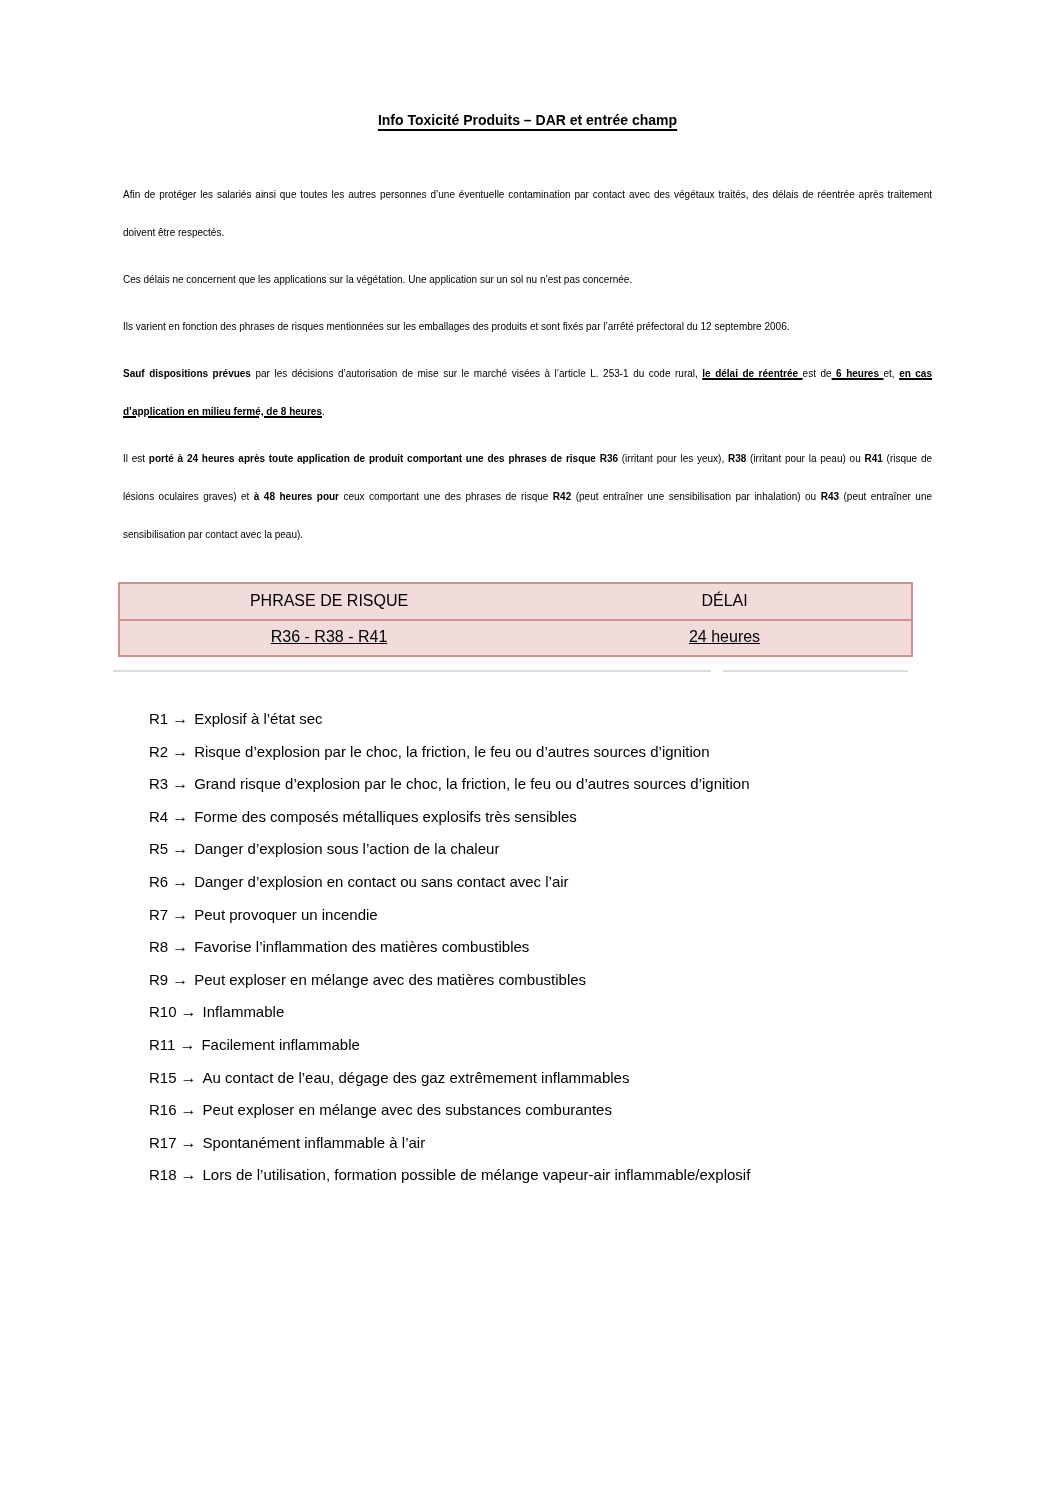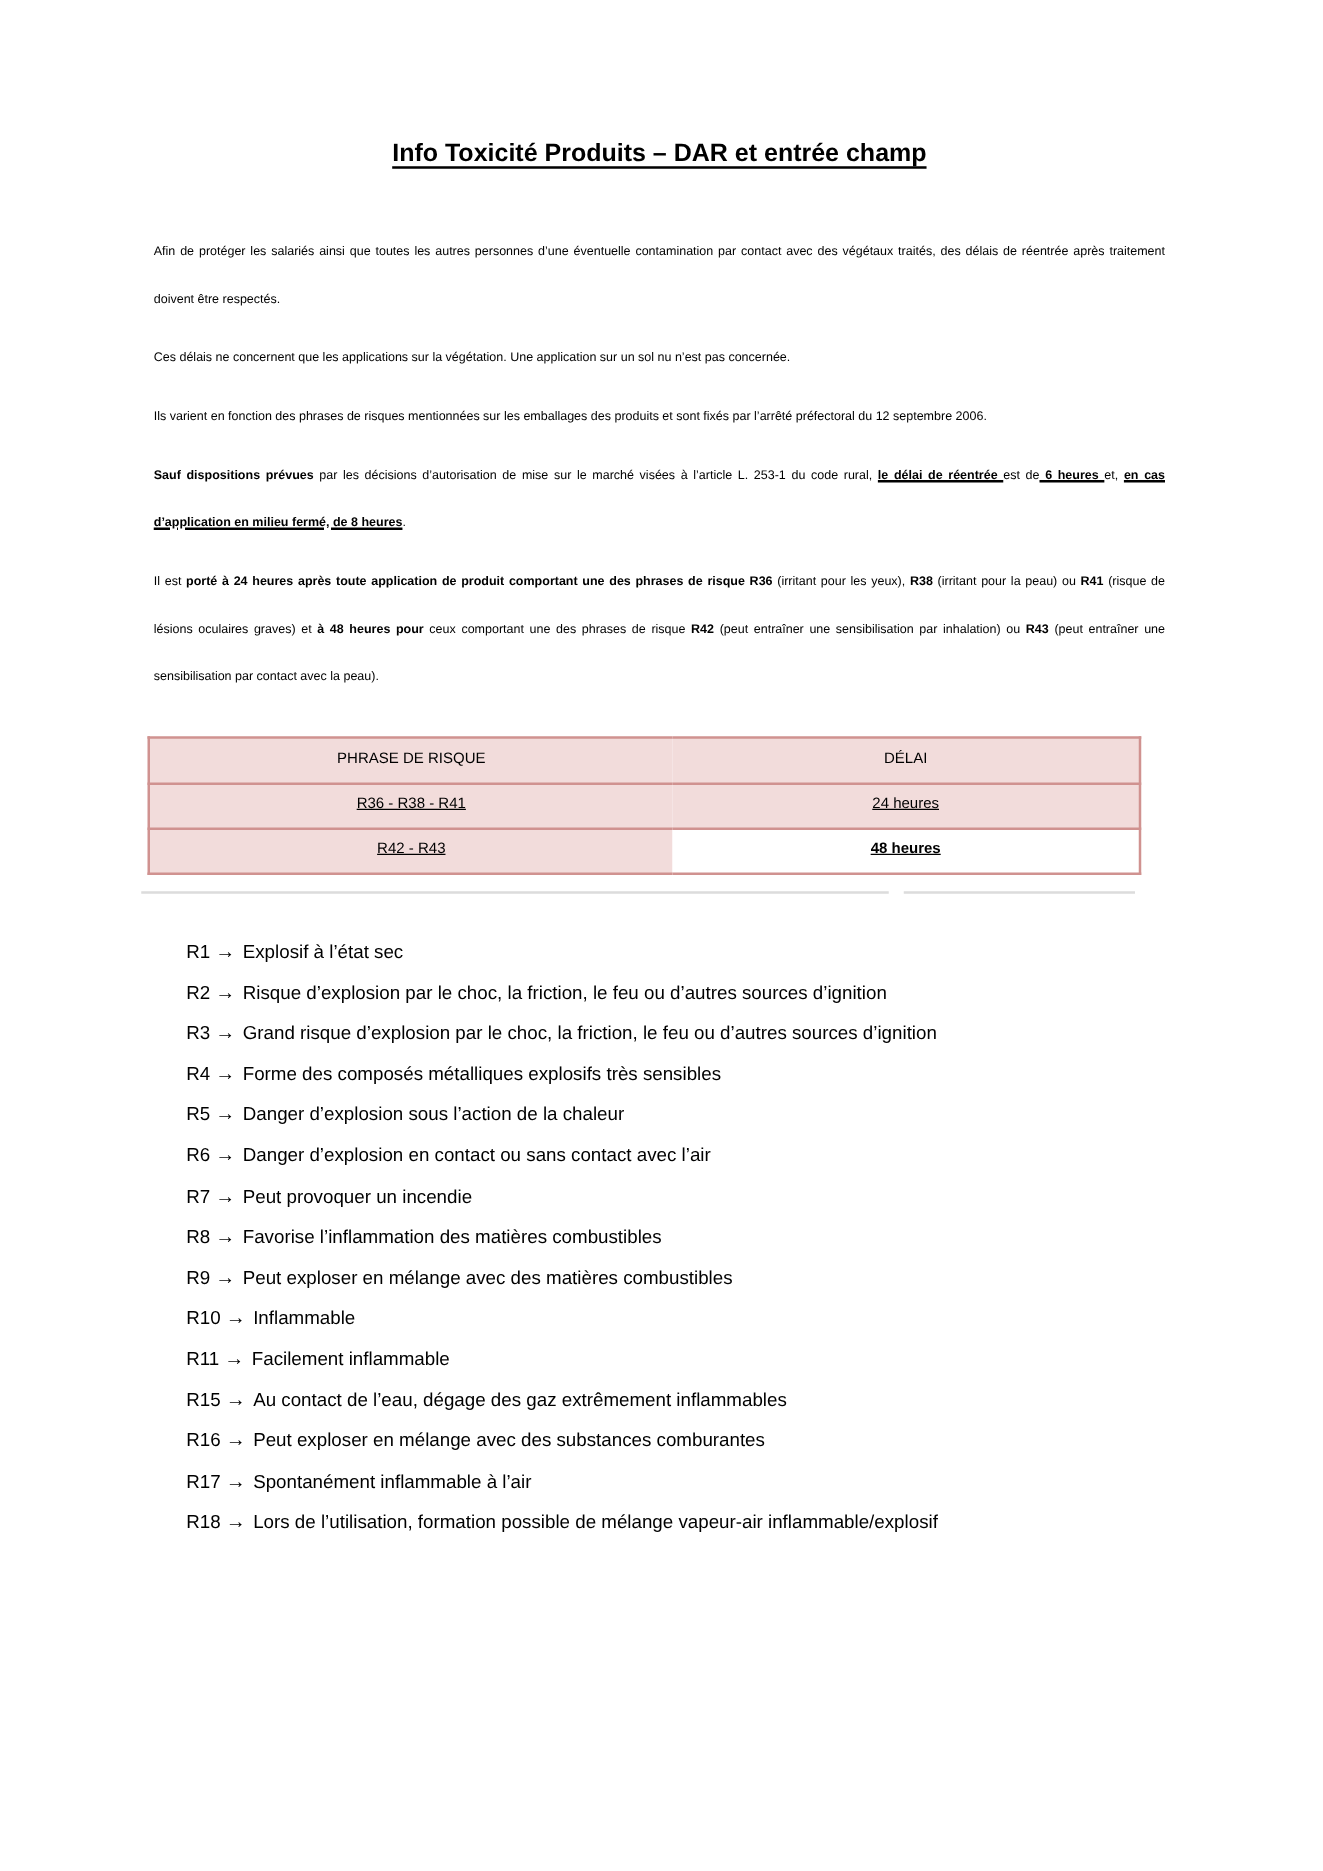--- a/index.html
+++ b/index.html
@@ -16,7 +16,7 @@
   }
   .doc-title{
     text-align:center;
-    font-size:20px;
+    font-size:14px;
     font-weight:bold;
     text-decoration:underline;
     text-underline-offset:4px;

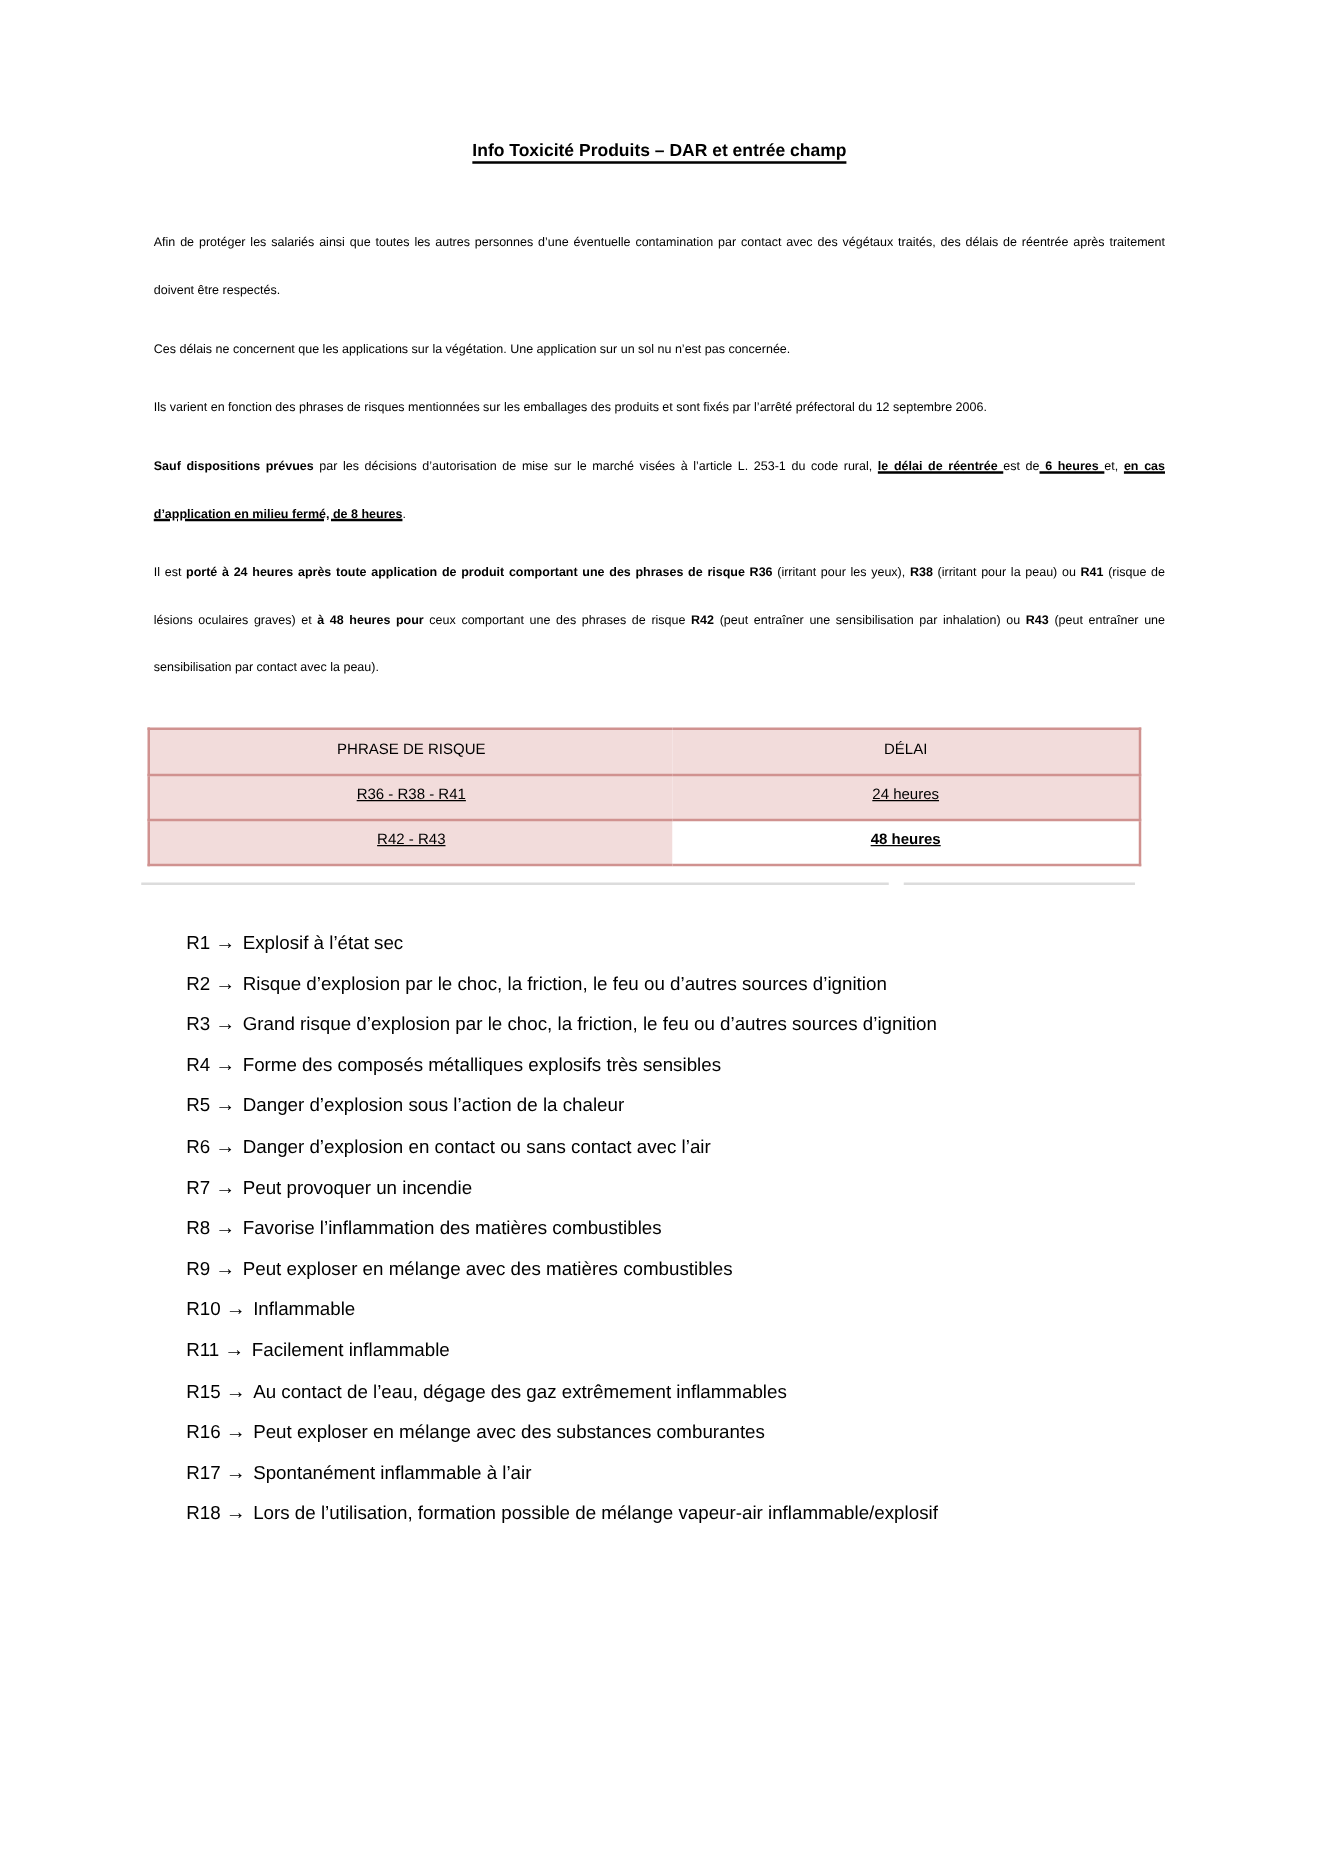--- a/index.html
+++ b/index.html
@@ -43,7 +43,7 @@
     border-top:2px solid var(--tb);
     border-bottom:2px solid var(--tb);
     text-align:center;
-    font-size:12px;
+    font-size:16px;
     vertical-align:top;
     padding:7px 10px 5px 10px;
   }

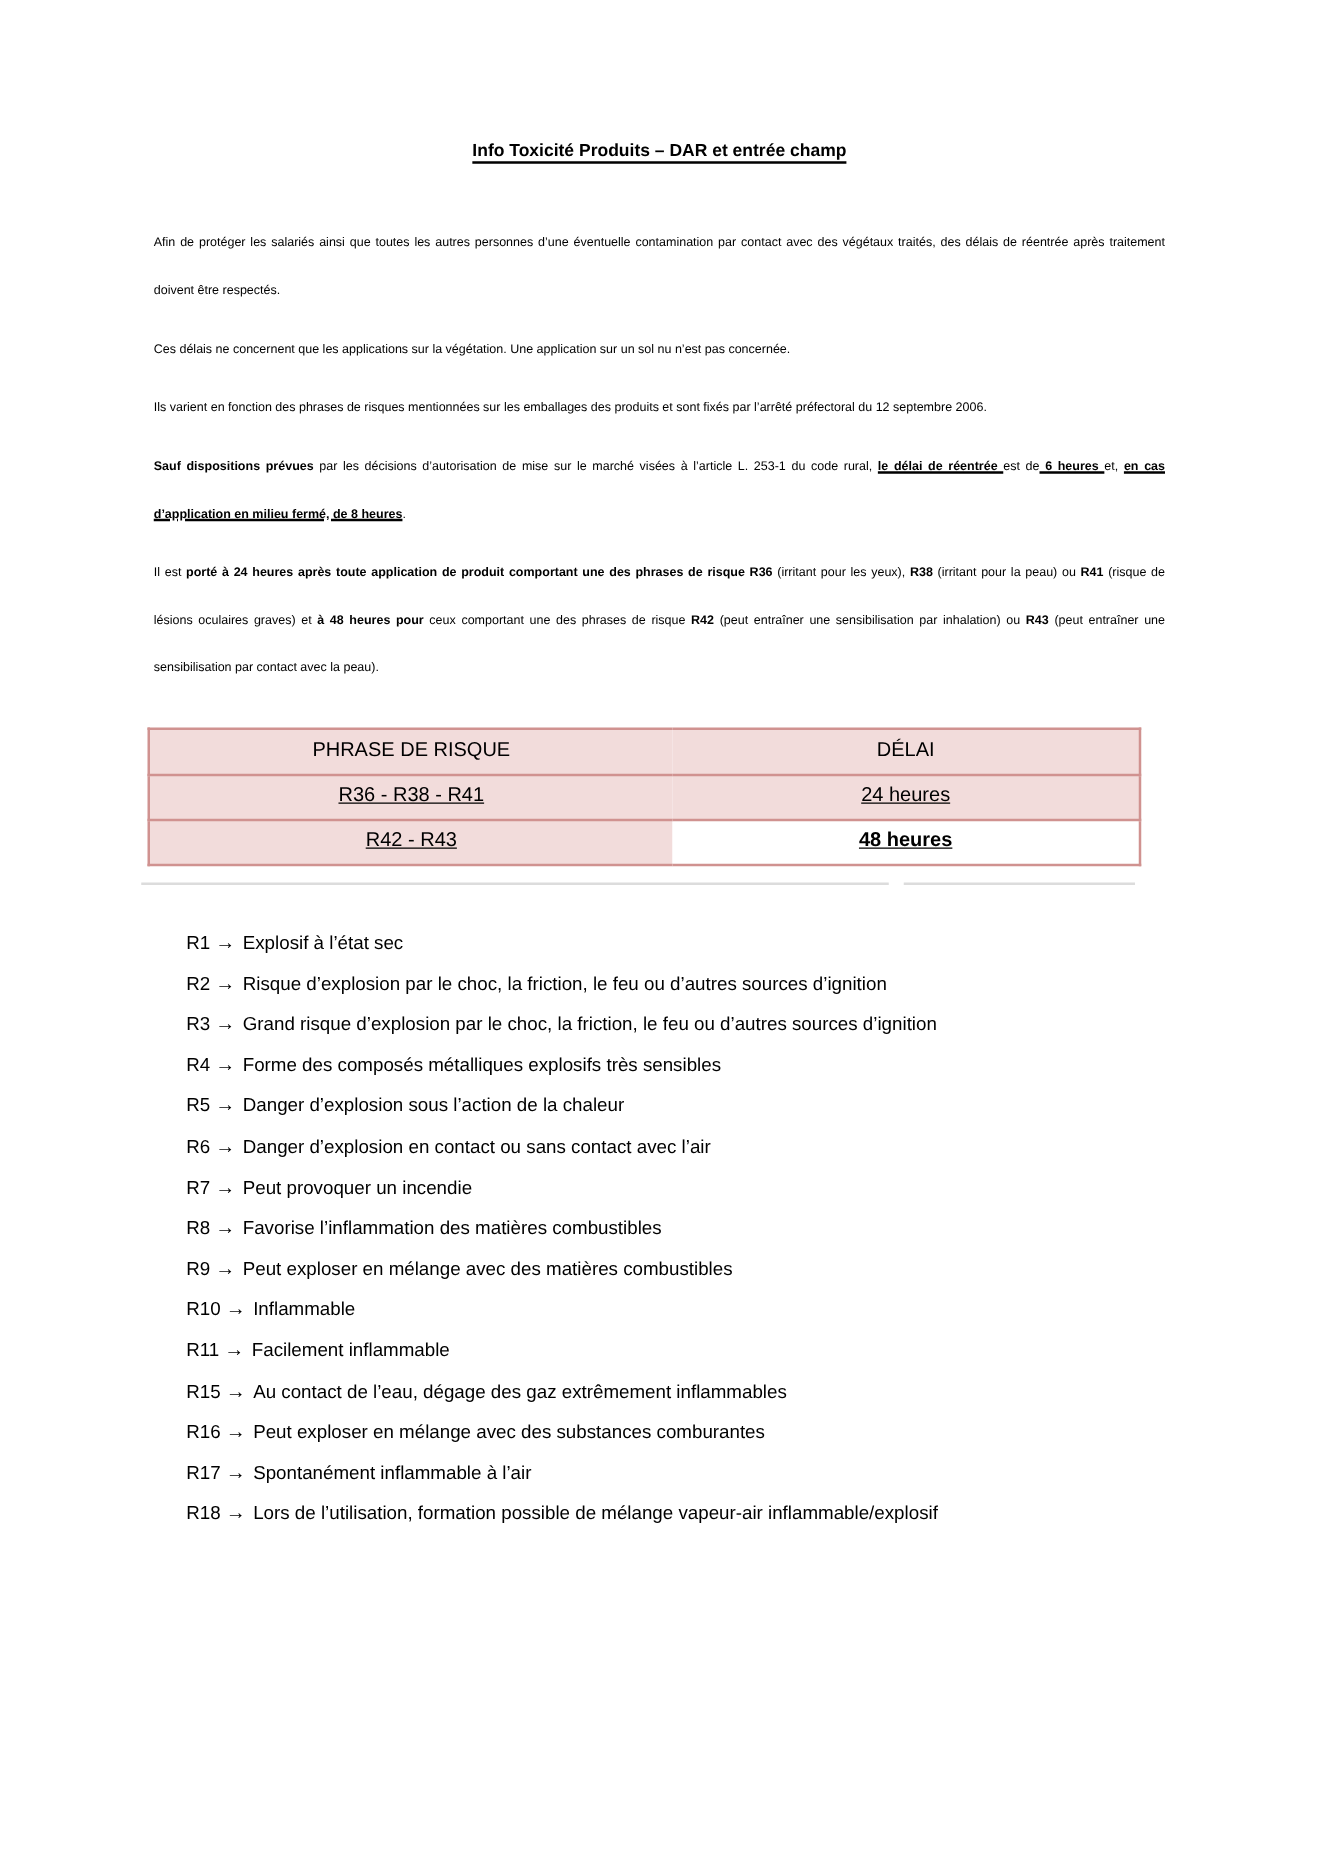--- a/index.html
+++ b/index.html
@@ -100,10 +100,6 @@
             <td style="background: rgb(242, 220, 219);">R36 - R38 - R41</td>
             <td style="background: rgb(242, 220, 219);">24 heures</td>
           </tr>
-          <tr class="row-sm">
-            <td style="background: rgb(242, 220, 219);">R42 - R43</td>
-            <td class="bold" style="background: rgb(255, 255, 255);">48 heures</td>
-          </tr>
         </tbody>
     </table>
     <div class="shadow-line">

